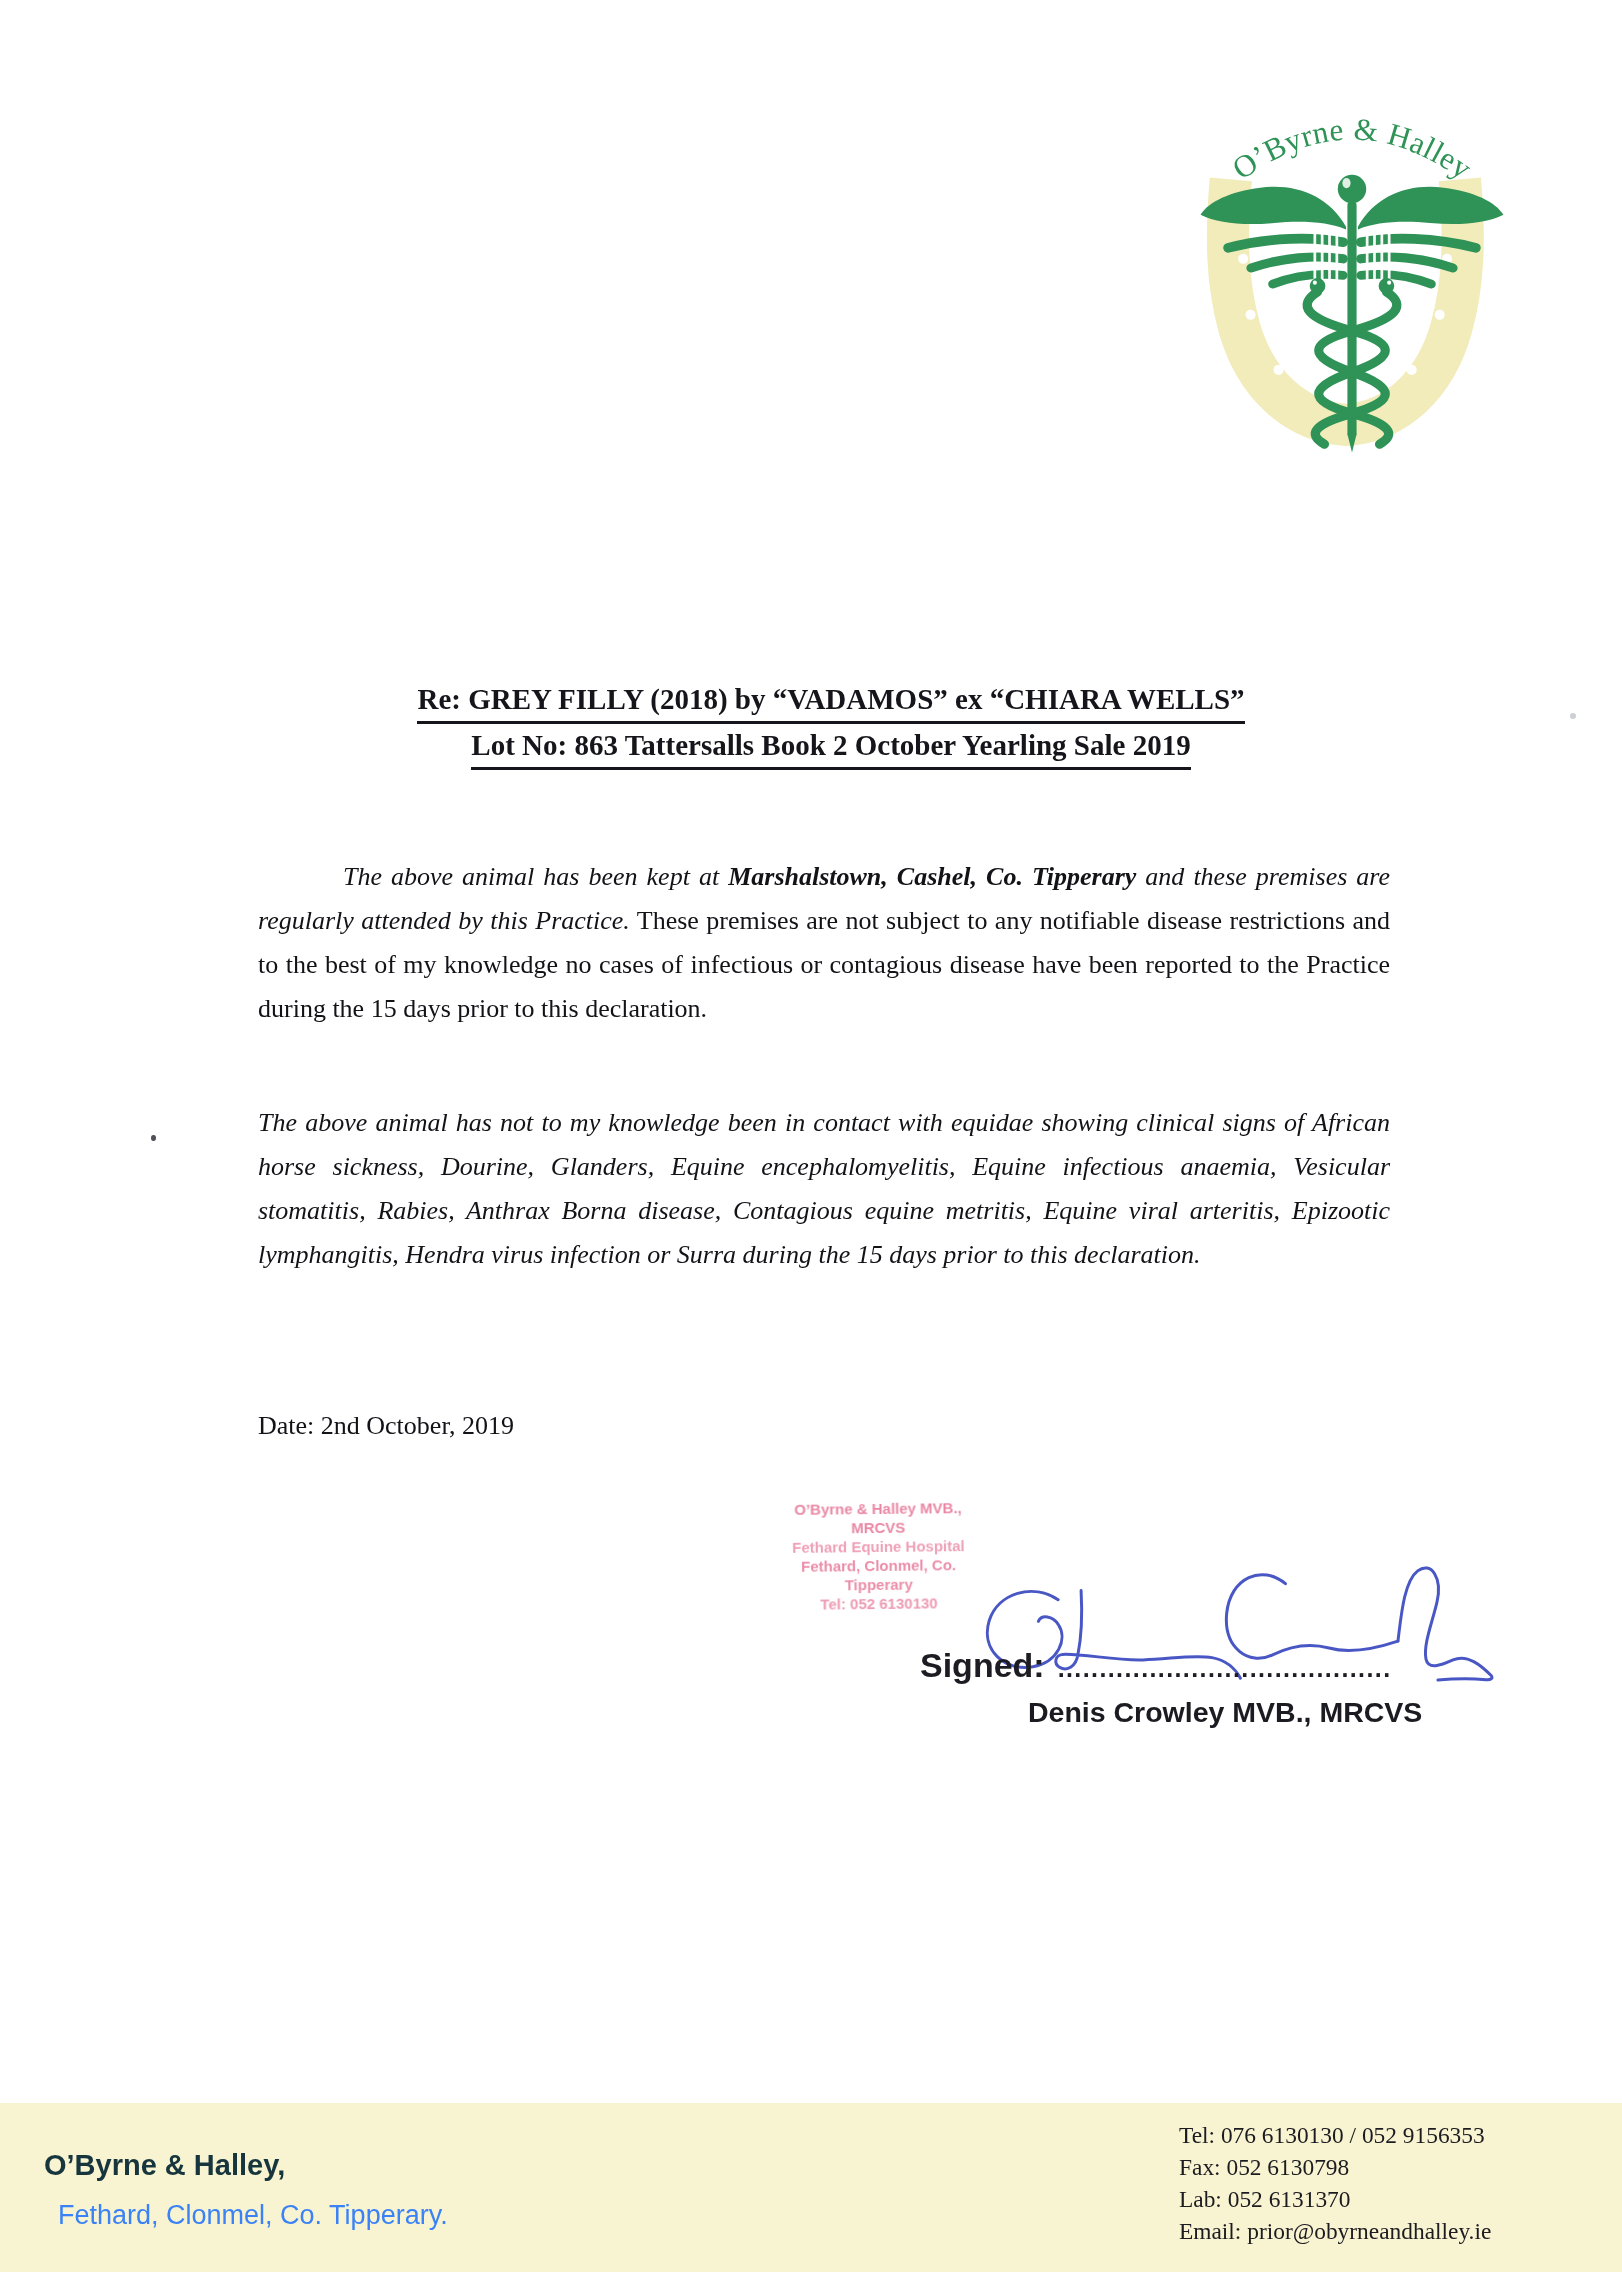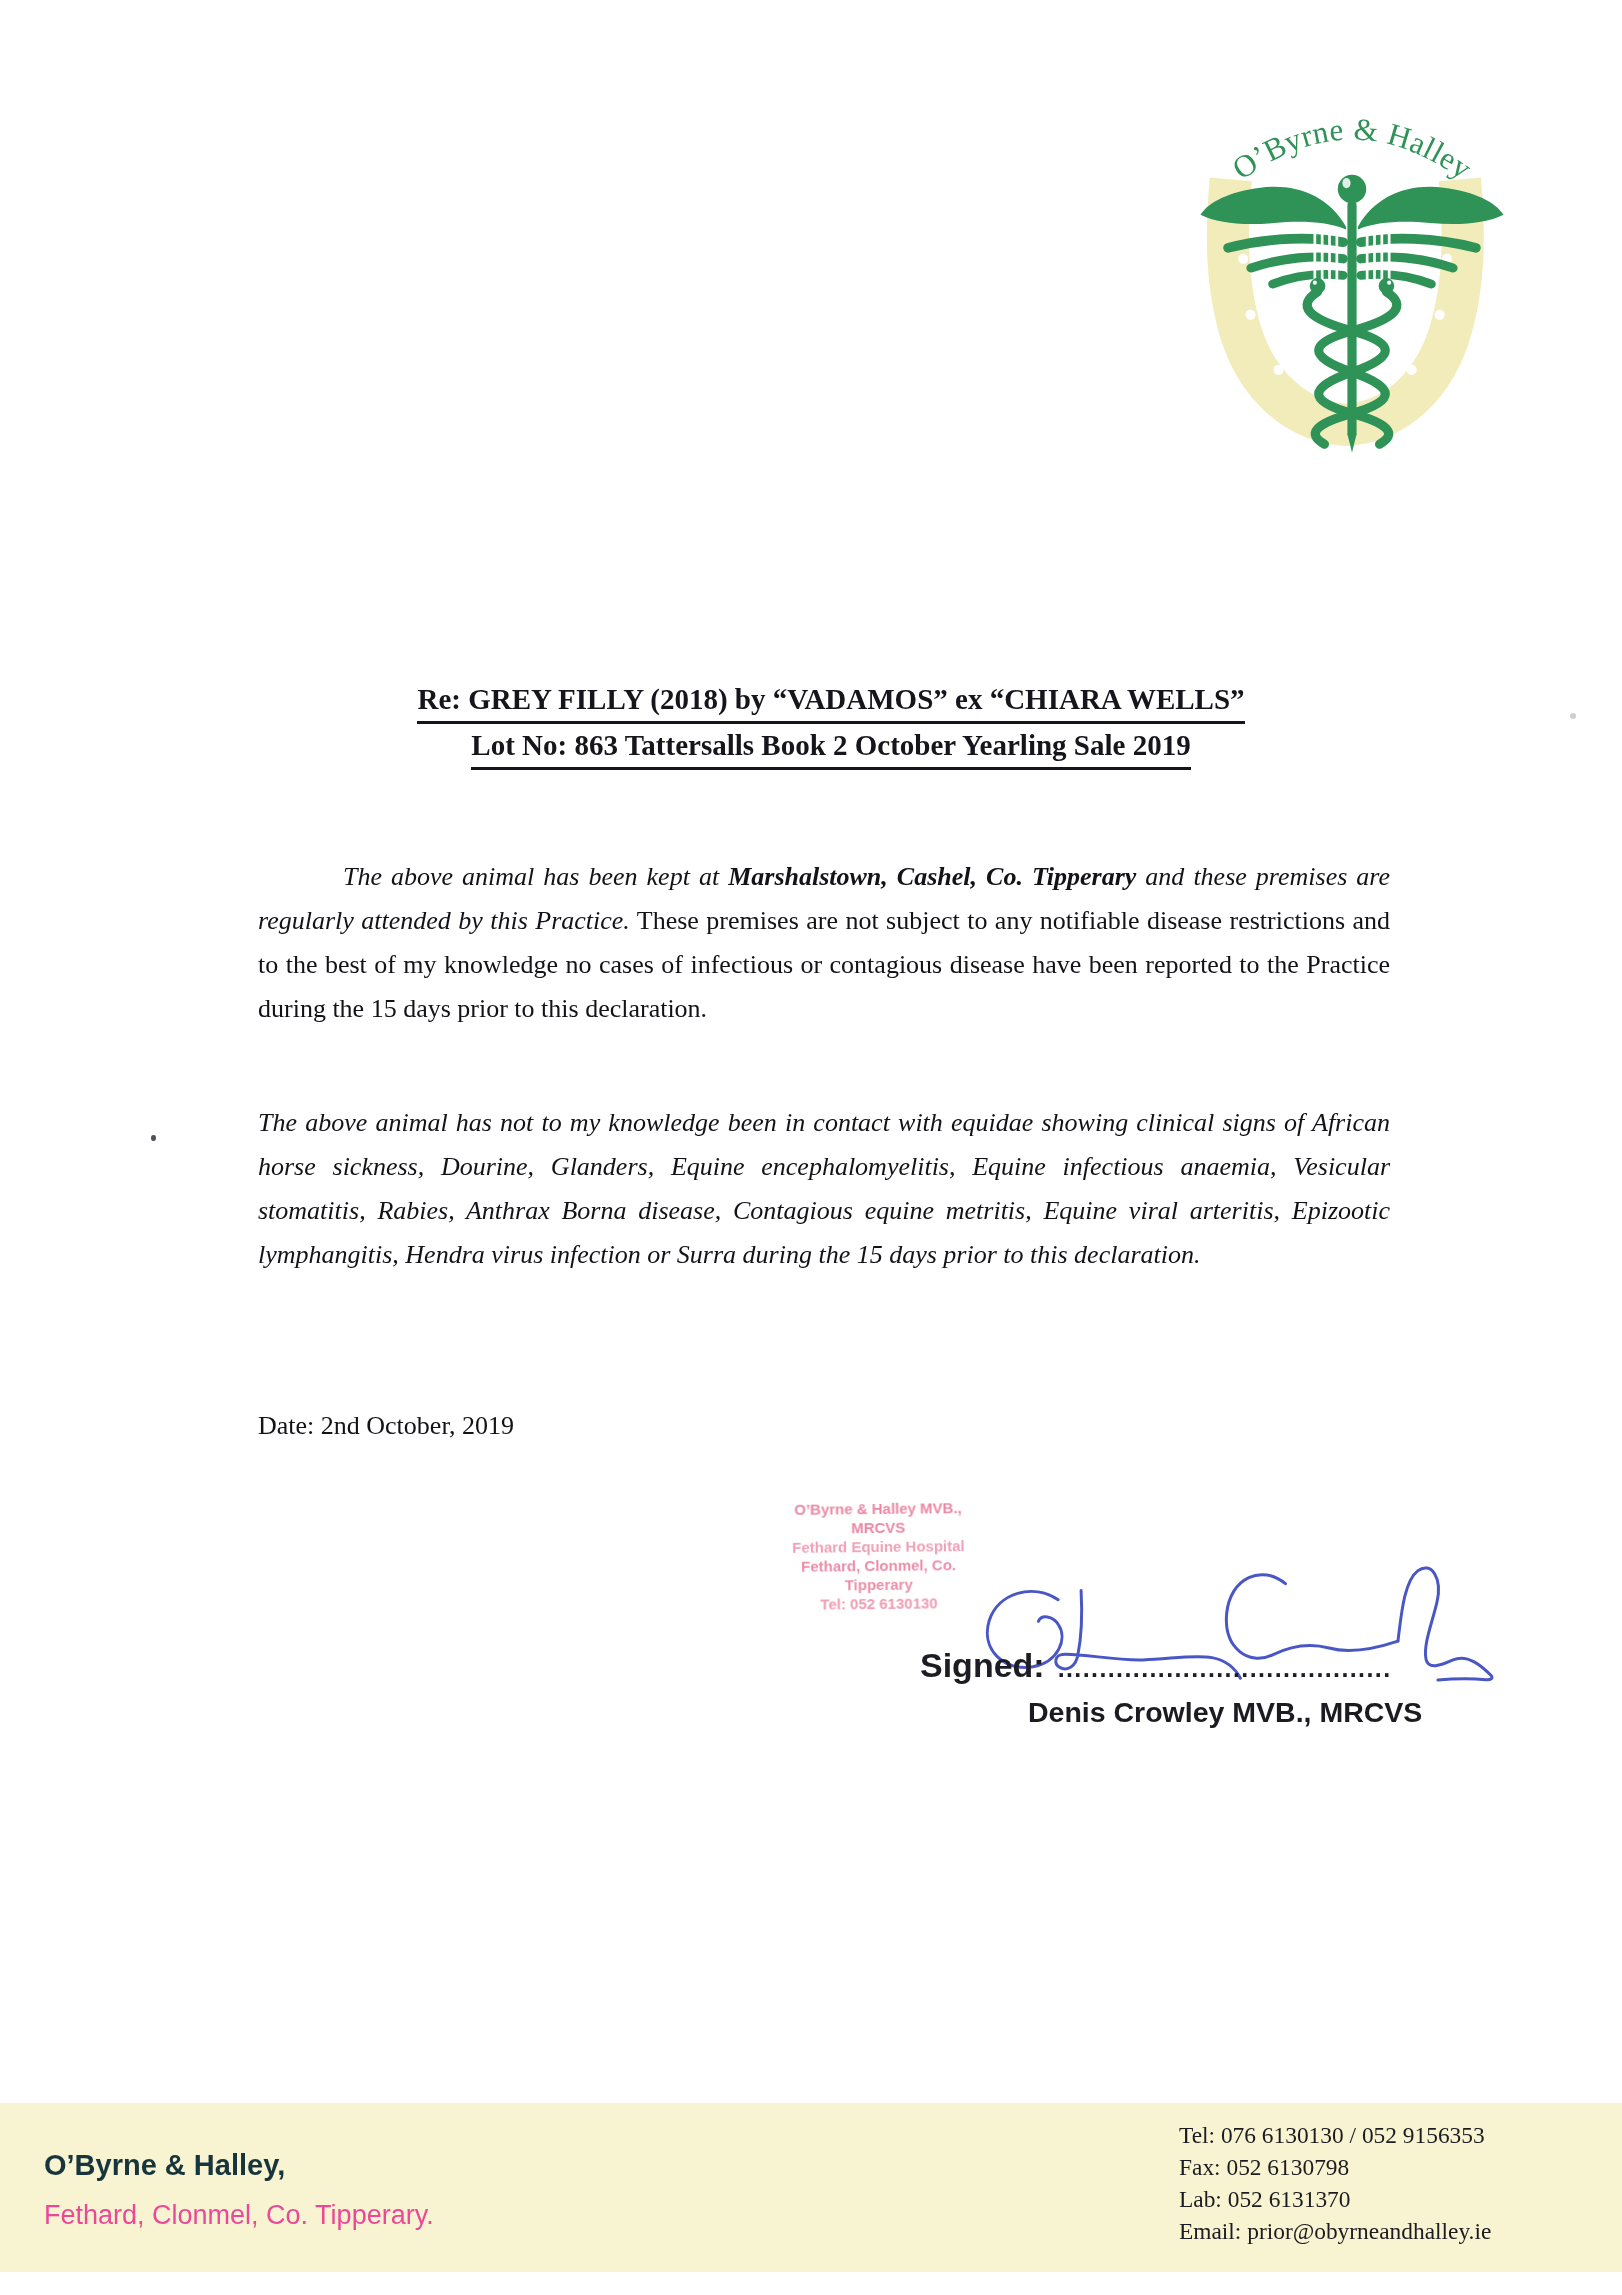--- a/index.html
+++ b/index.html
@@ -83,9 +83,9 @@
     font-size:29px; color:#16353d;
   }
   .footer-left-addr {
-    position:absolute; left:44px; top:2200px;
+    position:absolute; left:58px; top:2200px;
     font-family:"Liberation Sans", sans-serif;
-    font-size:27px; color:#ec4899;
+    font-size:27px; color:#3b82f6;
   }
   .footer-right {
     position:absolute; left:1179px; top:2119px;

